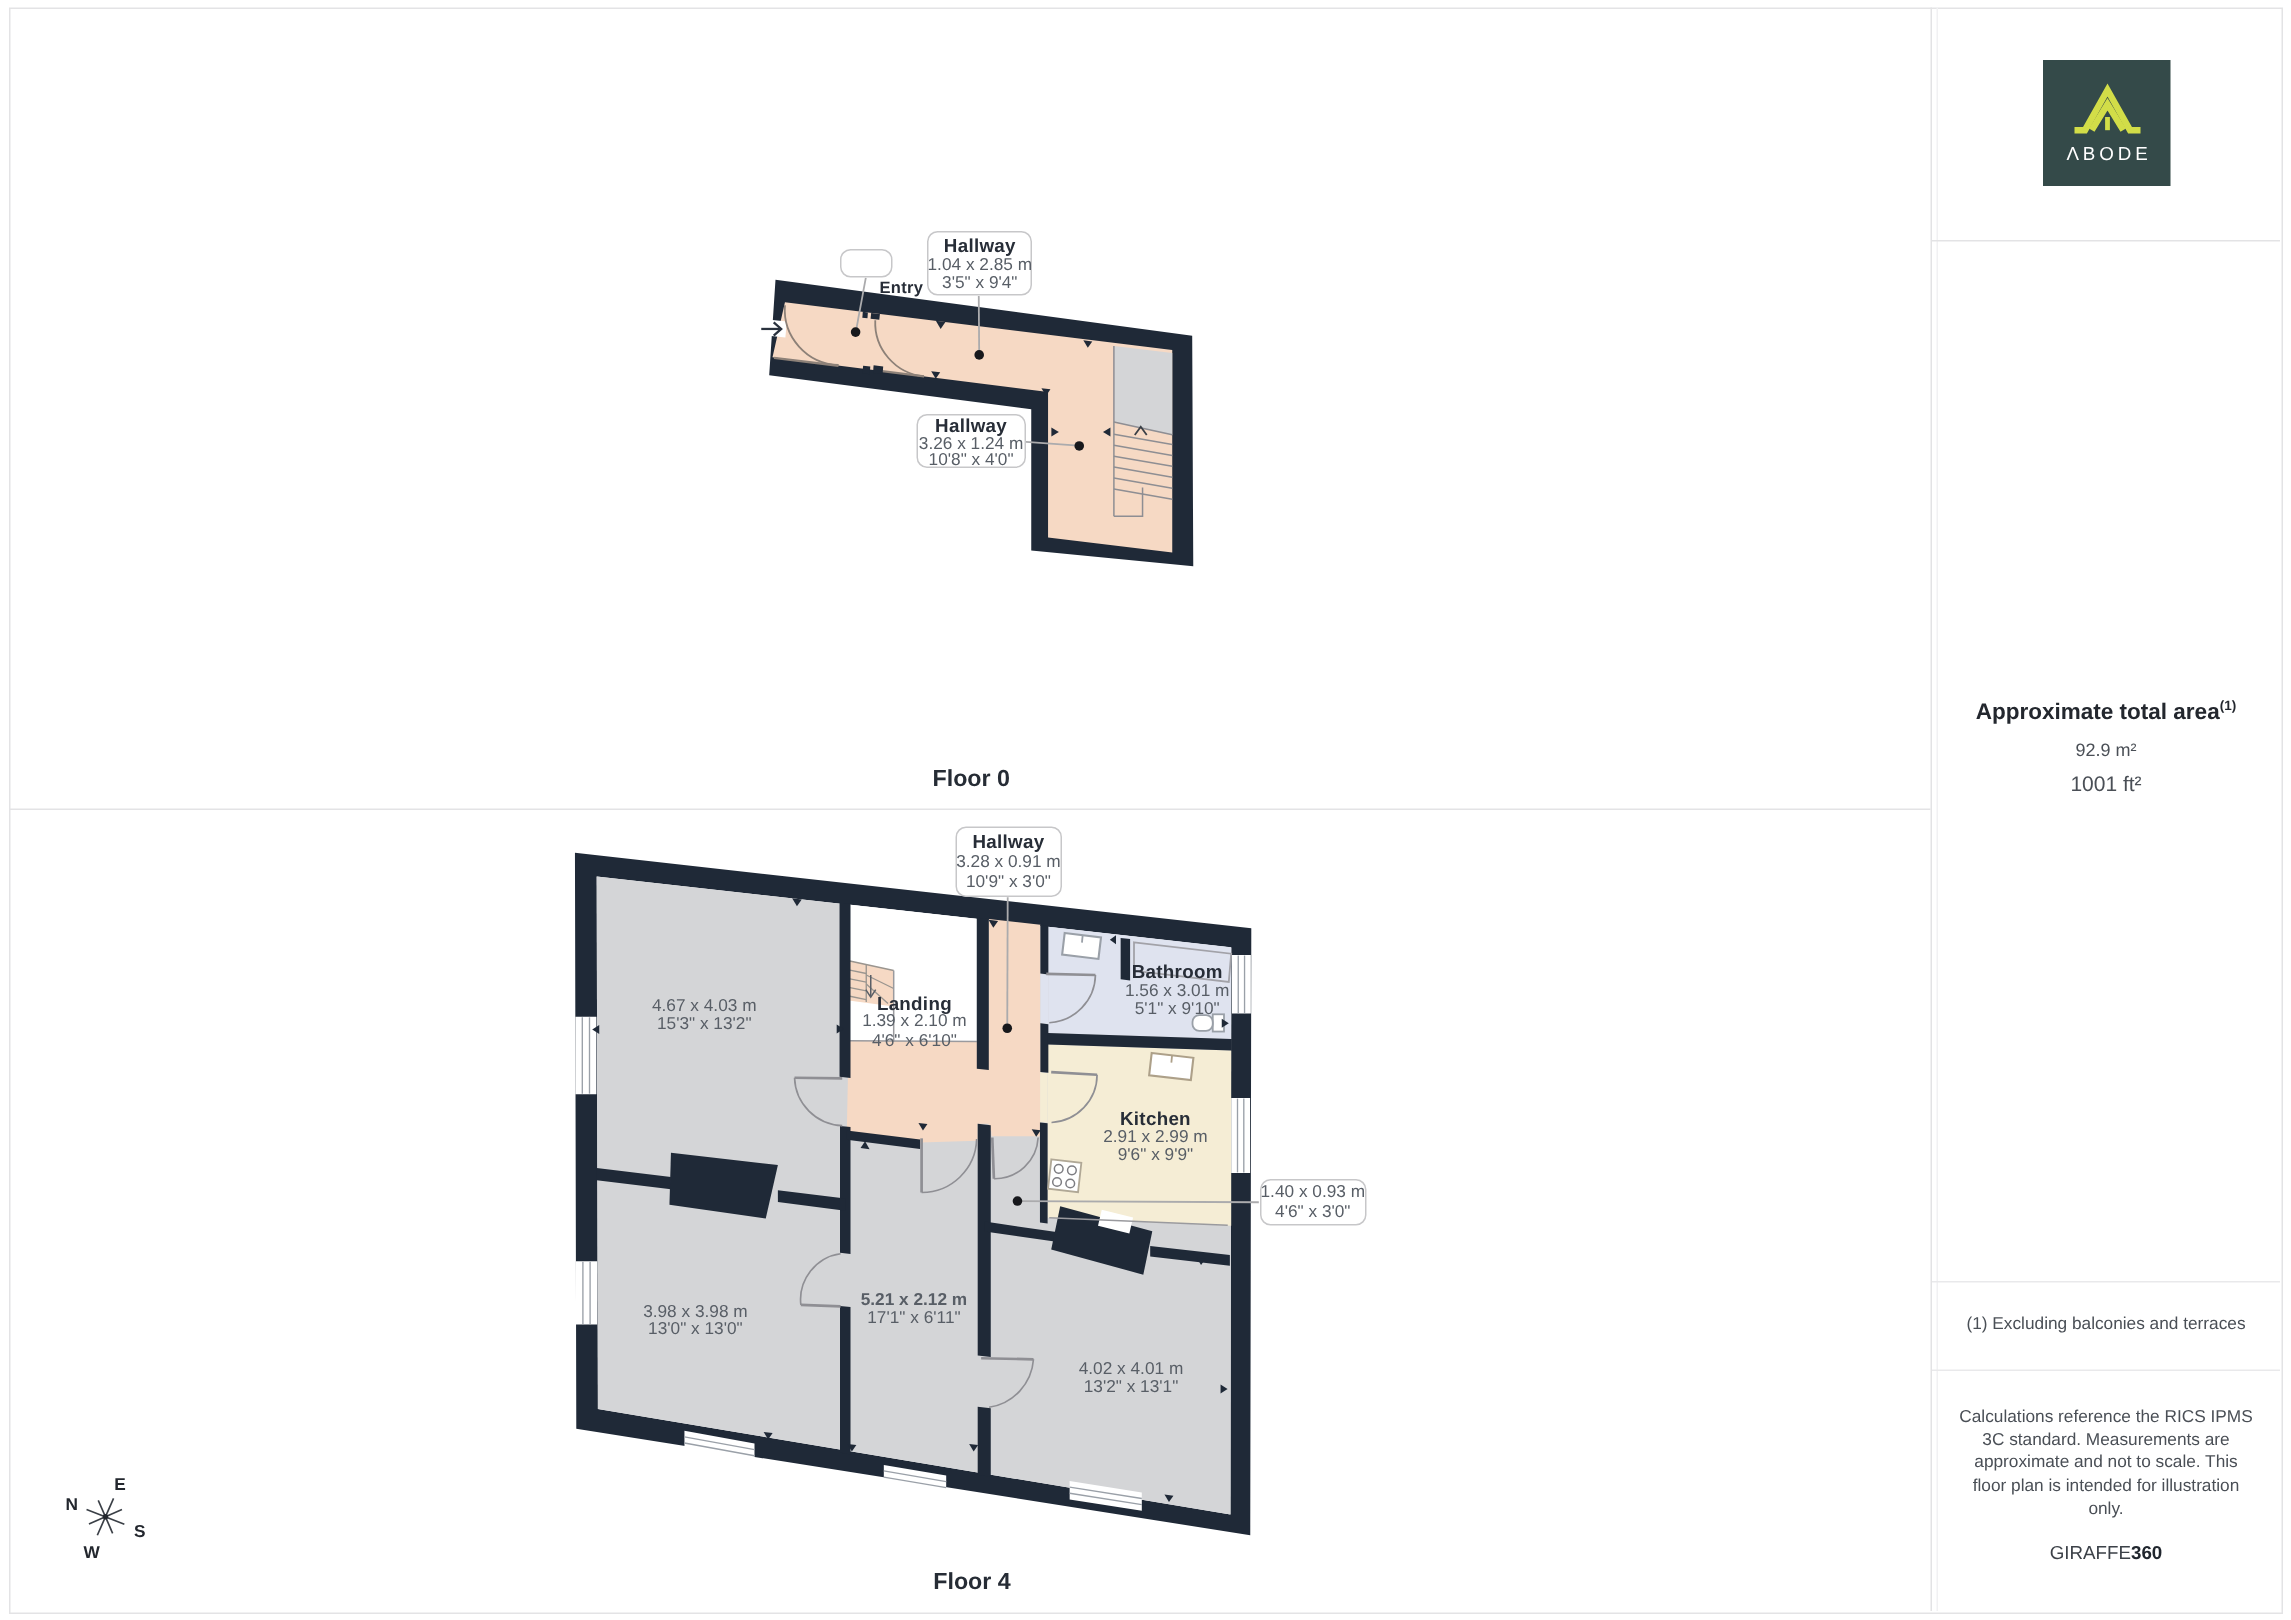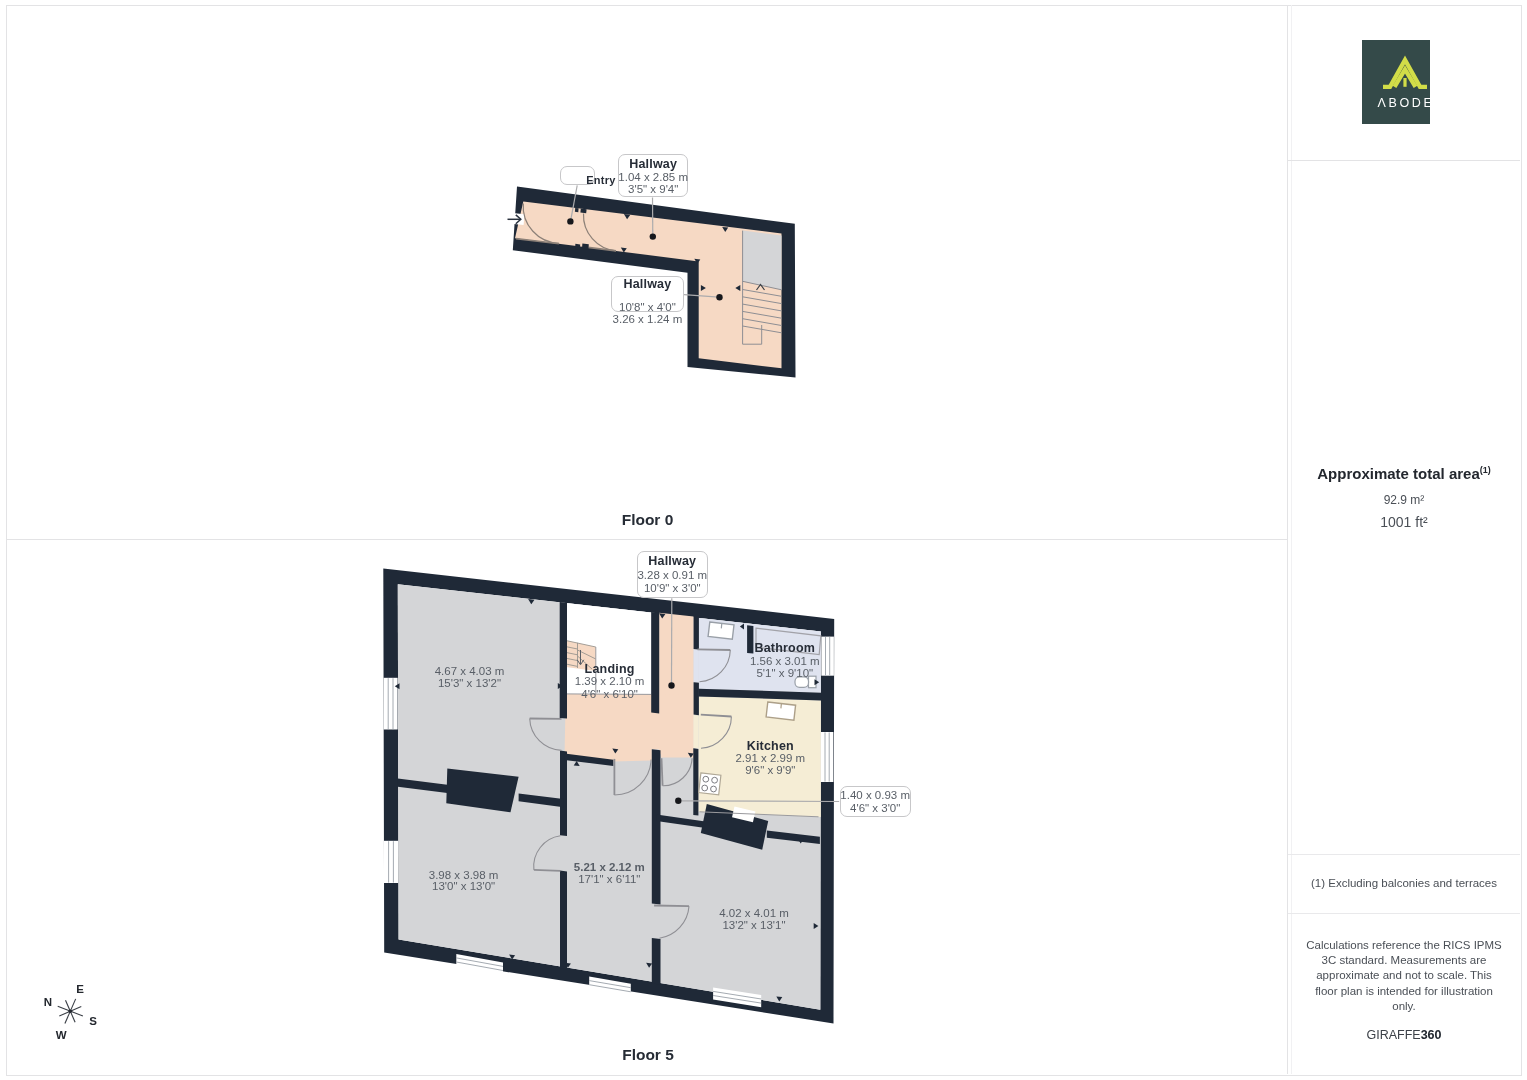--- a/index.html
+++ b/index.html
@@ -375,7 +375,7 @@
 <div class="cap" style="left:647.5px;top:519.5px;">Floor 0</div>
 <div class="cap" style="left:648px;top:1054.8px;">Floor 5</div>
 
-<div class="abs" style="left:1362px;top:40px;width:68px;height:84px;background:#344a49;">
+<div class="abs" style="left:1362px;top:40px;width:85px;height:84px;background:#344a49;">
 <svg width="85" height="84" viewBox="0 0 85 84">
 <g fill="none" stroke="#d2dd48" stroke-width="4.3" stroke-linecap="butt" stroke-linejoin="miter">
 <path d="M 21,46.8 L 28,46.8 L 43,20 L 58,46.8 L 65,46.8"></path>

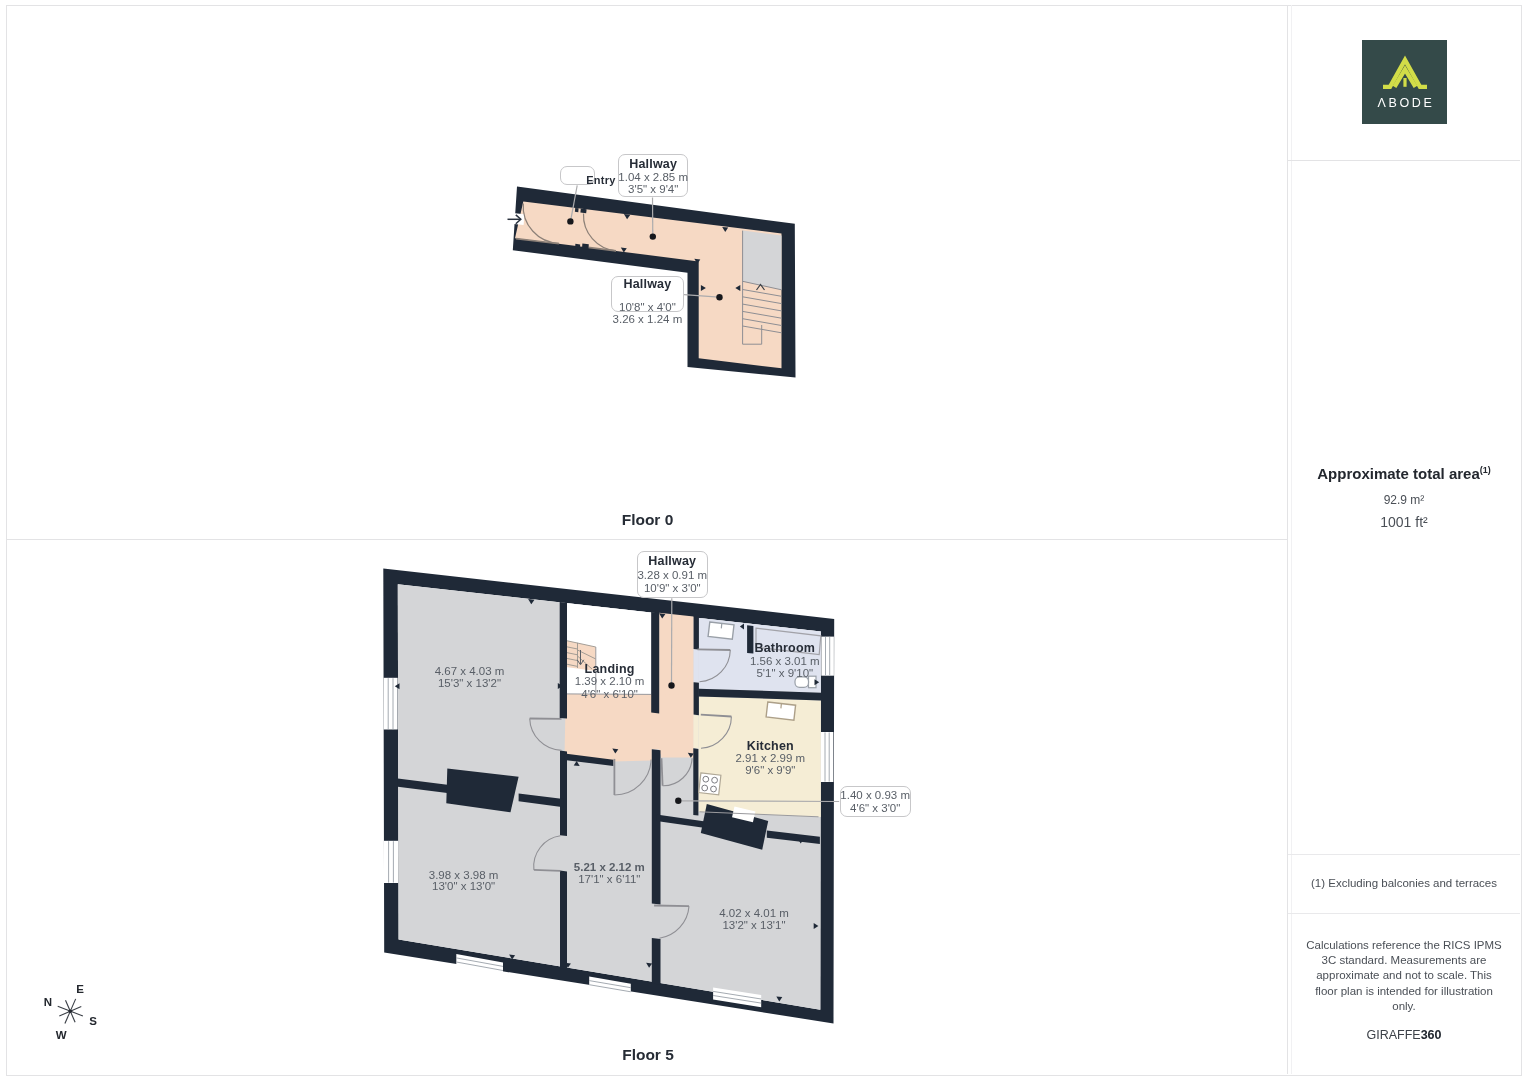--- a/index.html
+++ b/index.html
@@ -327,7 +327,7 @@
 </svg>
 
 <div class="lbox" style="left:560.1px;top:166.3px;width:34.6px;height:18.6px;"></div>
-<div class="nm" style="left:577.4px;top:180px;font-size:11px;padding-left:47px;">Entry</div>
+<div class="nm" style="left:577.4px;top:192px;font-size:11px;padding-left:47px;">Entry</div>
 
 <div class="lbox" style="left:618.2px;top:154.1px;width:70px;height:43px;"></div>
 <div class="nm" style="left:653.2px;top:163.9px;">Hallway</div>

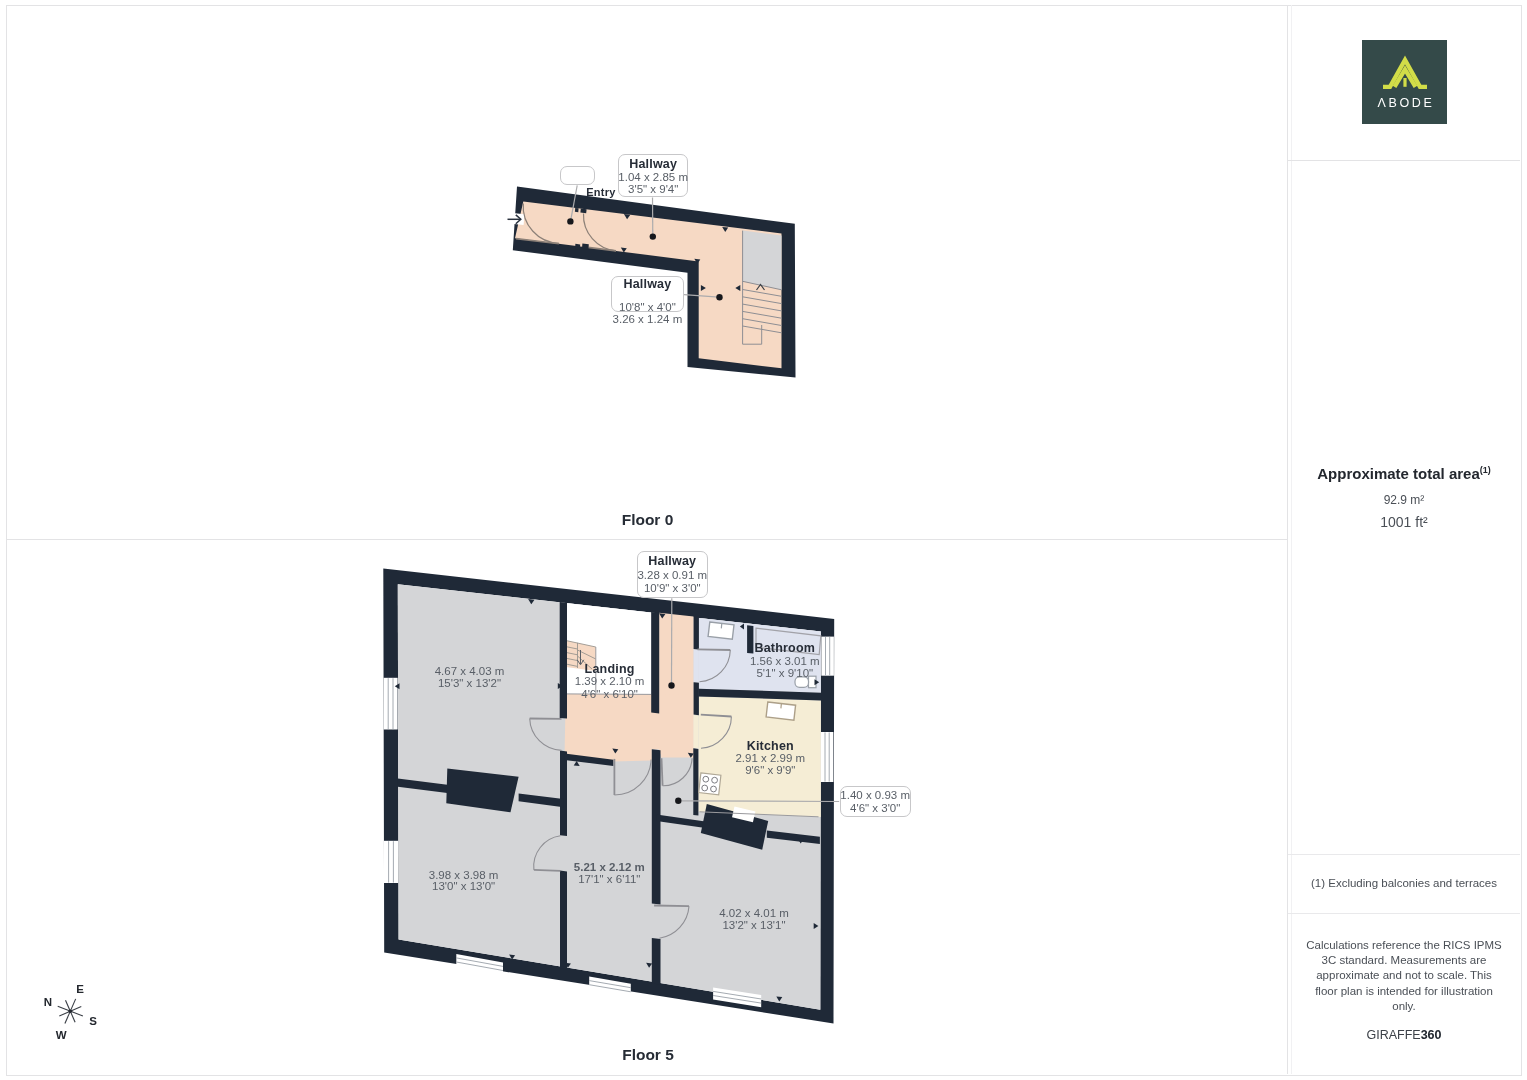--- a/index.html
+++ b/index.html
@@ -336,7 +336,7 @@
 
 <div class="lbox" style="left:611.1px;top:275.6px;width:72.7px;height:36.7px;"></div>
 <div class="nm" style="left:647.4px;top:284.2px;">Hallway</div>
-<div class="dim" style="left:647.4px;top:296.4px;margin-top:23px;">3.26 x 1.24 m</div>
+<div class="dim" style="left:647.4px;top:296.4px;">3.26 x 1.24 m</div>
 <div class="dim" style="left:647.4px;top:307.4px;">10'8" x 4'0"</div>
 
 <div class="lbox" style="left:637px;top:550.5px;width:70.6px;height:47.7px;"></div>

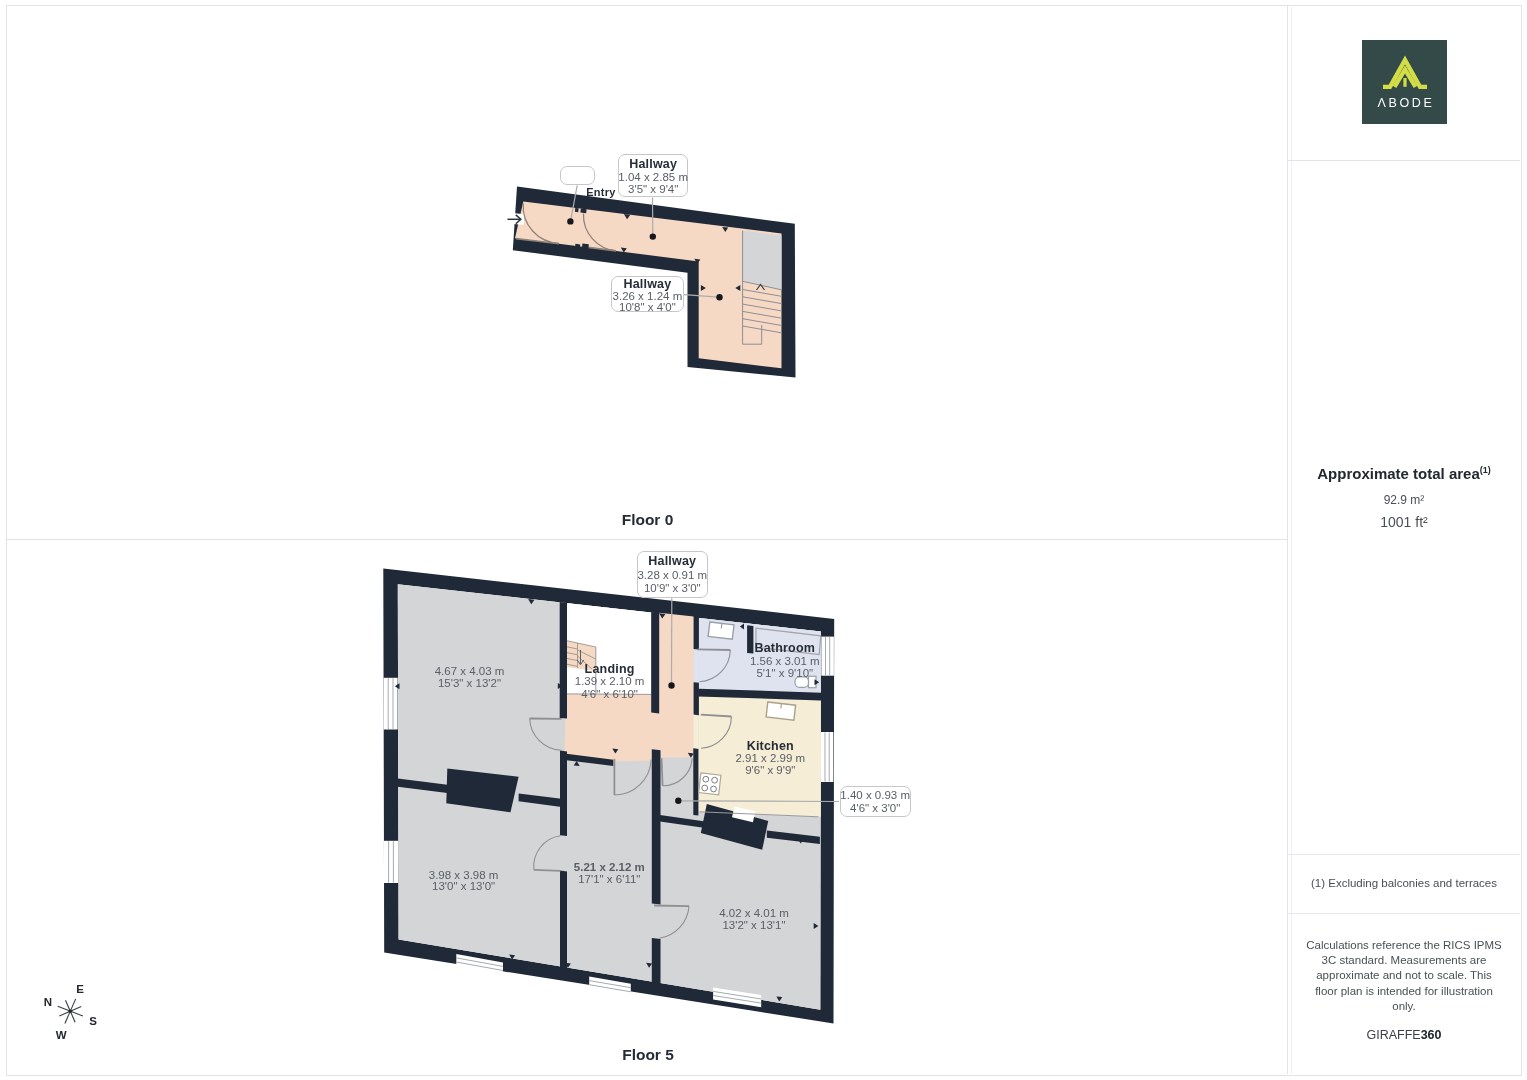--- a/index.html
+++ b/index.html
@@ -373,7 +373,7 @@
 <div class="dim" style="left:754px;top:924.5px;">13'2" x 13'1"</div>
 
 <div class="cap" style="left:647.5px;top:519.5px;">Floor 0</div>
-<div class="cap" style="left:648px;top:1054.8px;">Floor 5</div>
+<div class="cap" style="left:648px;top:1054.8px;">Floor 4</div>
 
 <div class="abs" style="left:1362px;top:40px;width:85px;height:84px;background:#344a49;">
 <svg width="85" height="84" viewBox="0 0 85 84">

